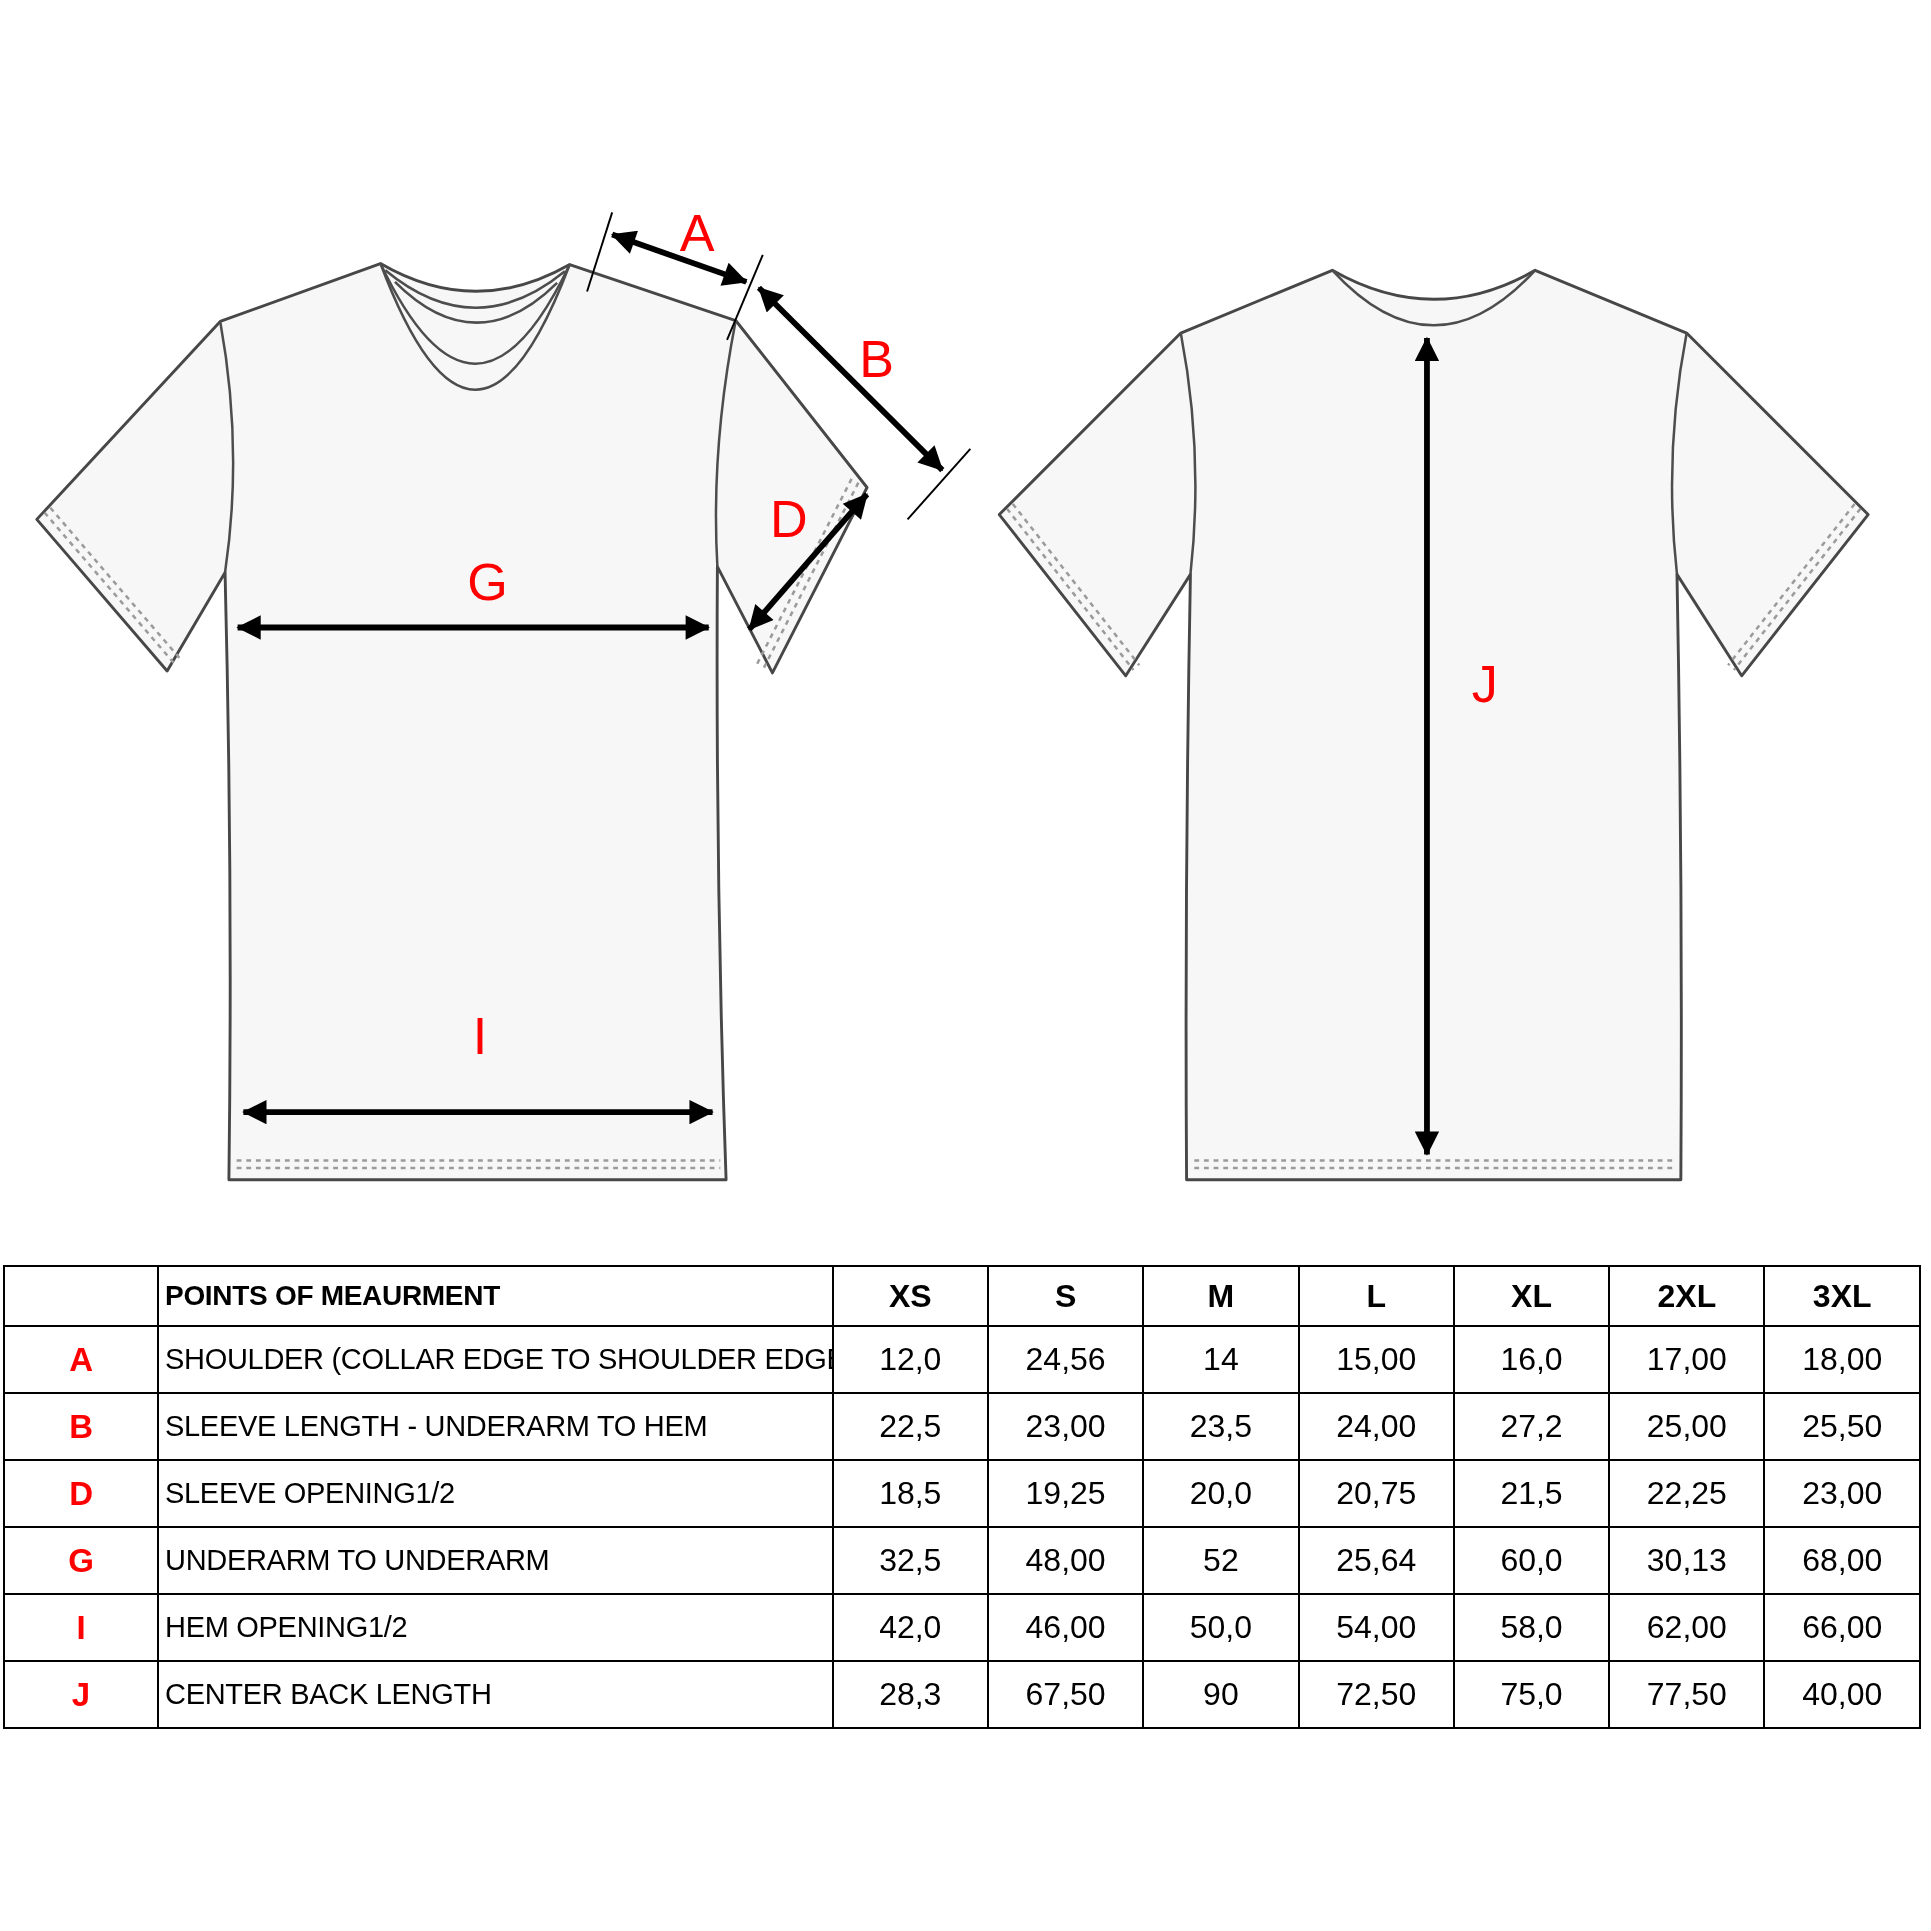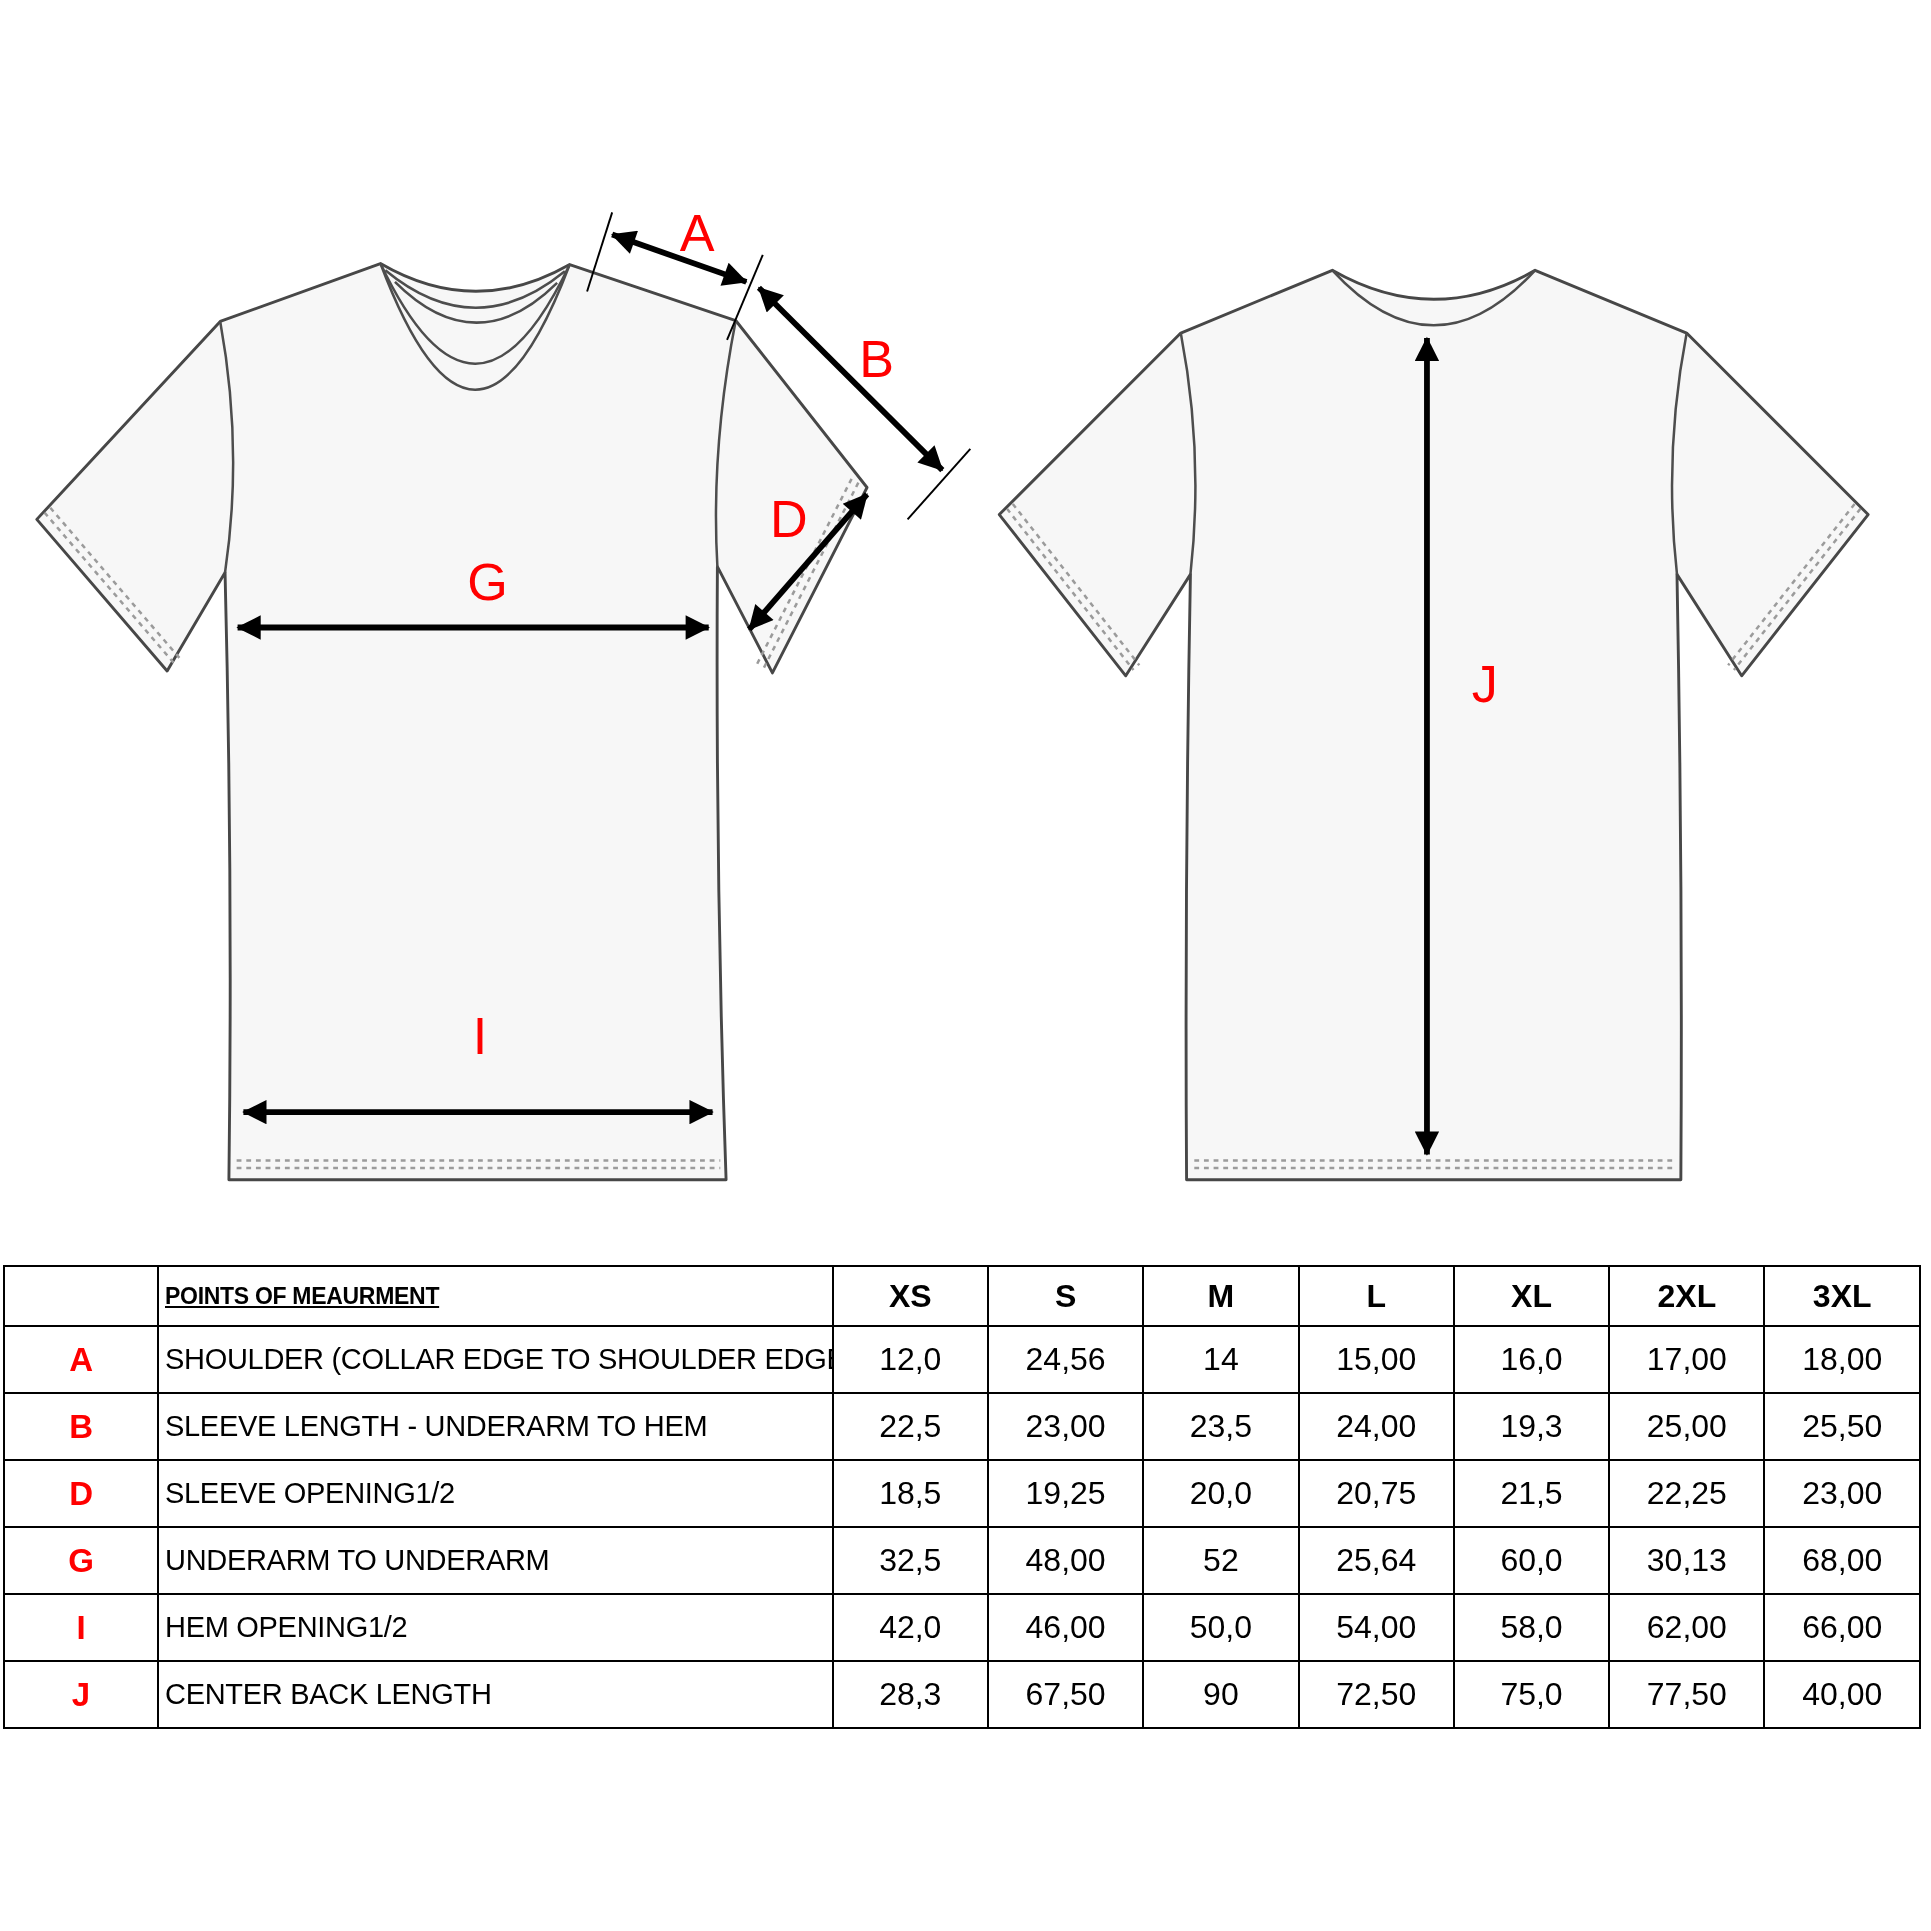--- a/index.html
+++ b/index.html
@@ -21,7 +21,7 @@
     text-align:center;vertical-align:middle;white-space:nowrap;overflow:hidden;}
   table.meas tr.hdr td{height:58px;font-weight:bold;}
   table.meas td.desc{text-align:left;font-size:29px;letter-spacing:-0.3px;}
-  table.meas tr.hdr td.desc{font-size:23px;text-decoration:underline;}
+  table.meas tr.hdr td.desc{font-size:28px;}
   table.meas td.letter{color:#ff0000;font-weight:bold;font-size:33px;}
 </style>
 </head>

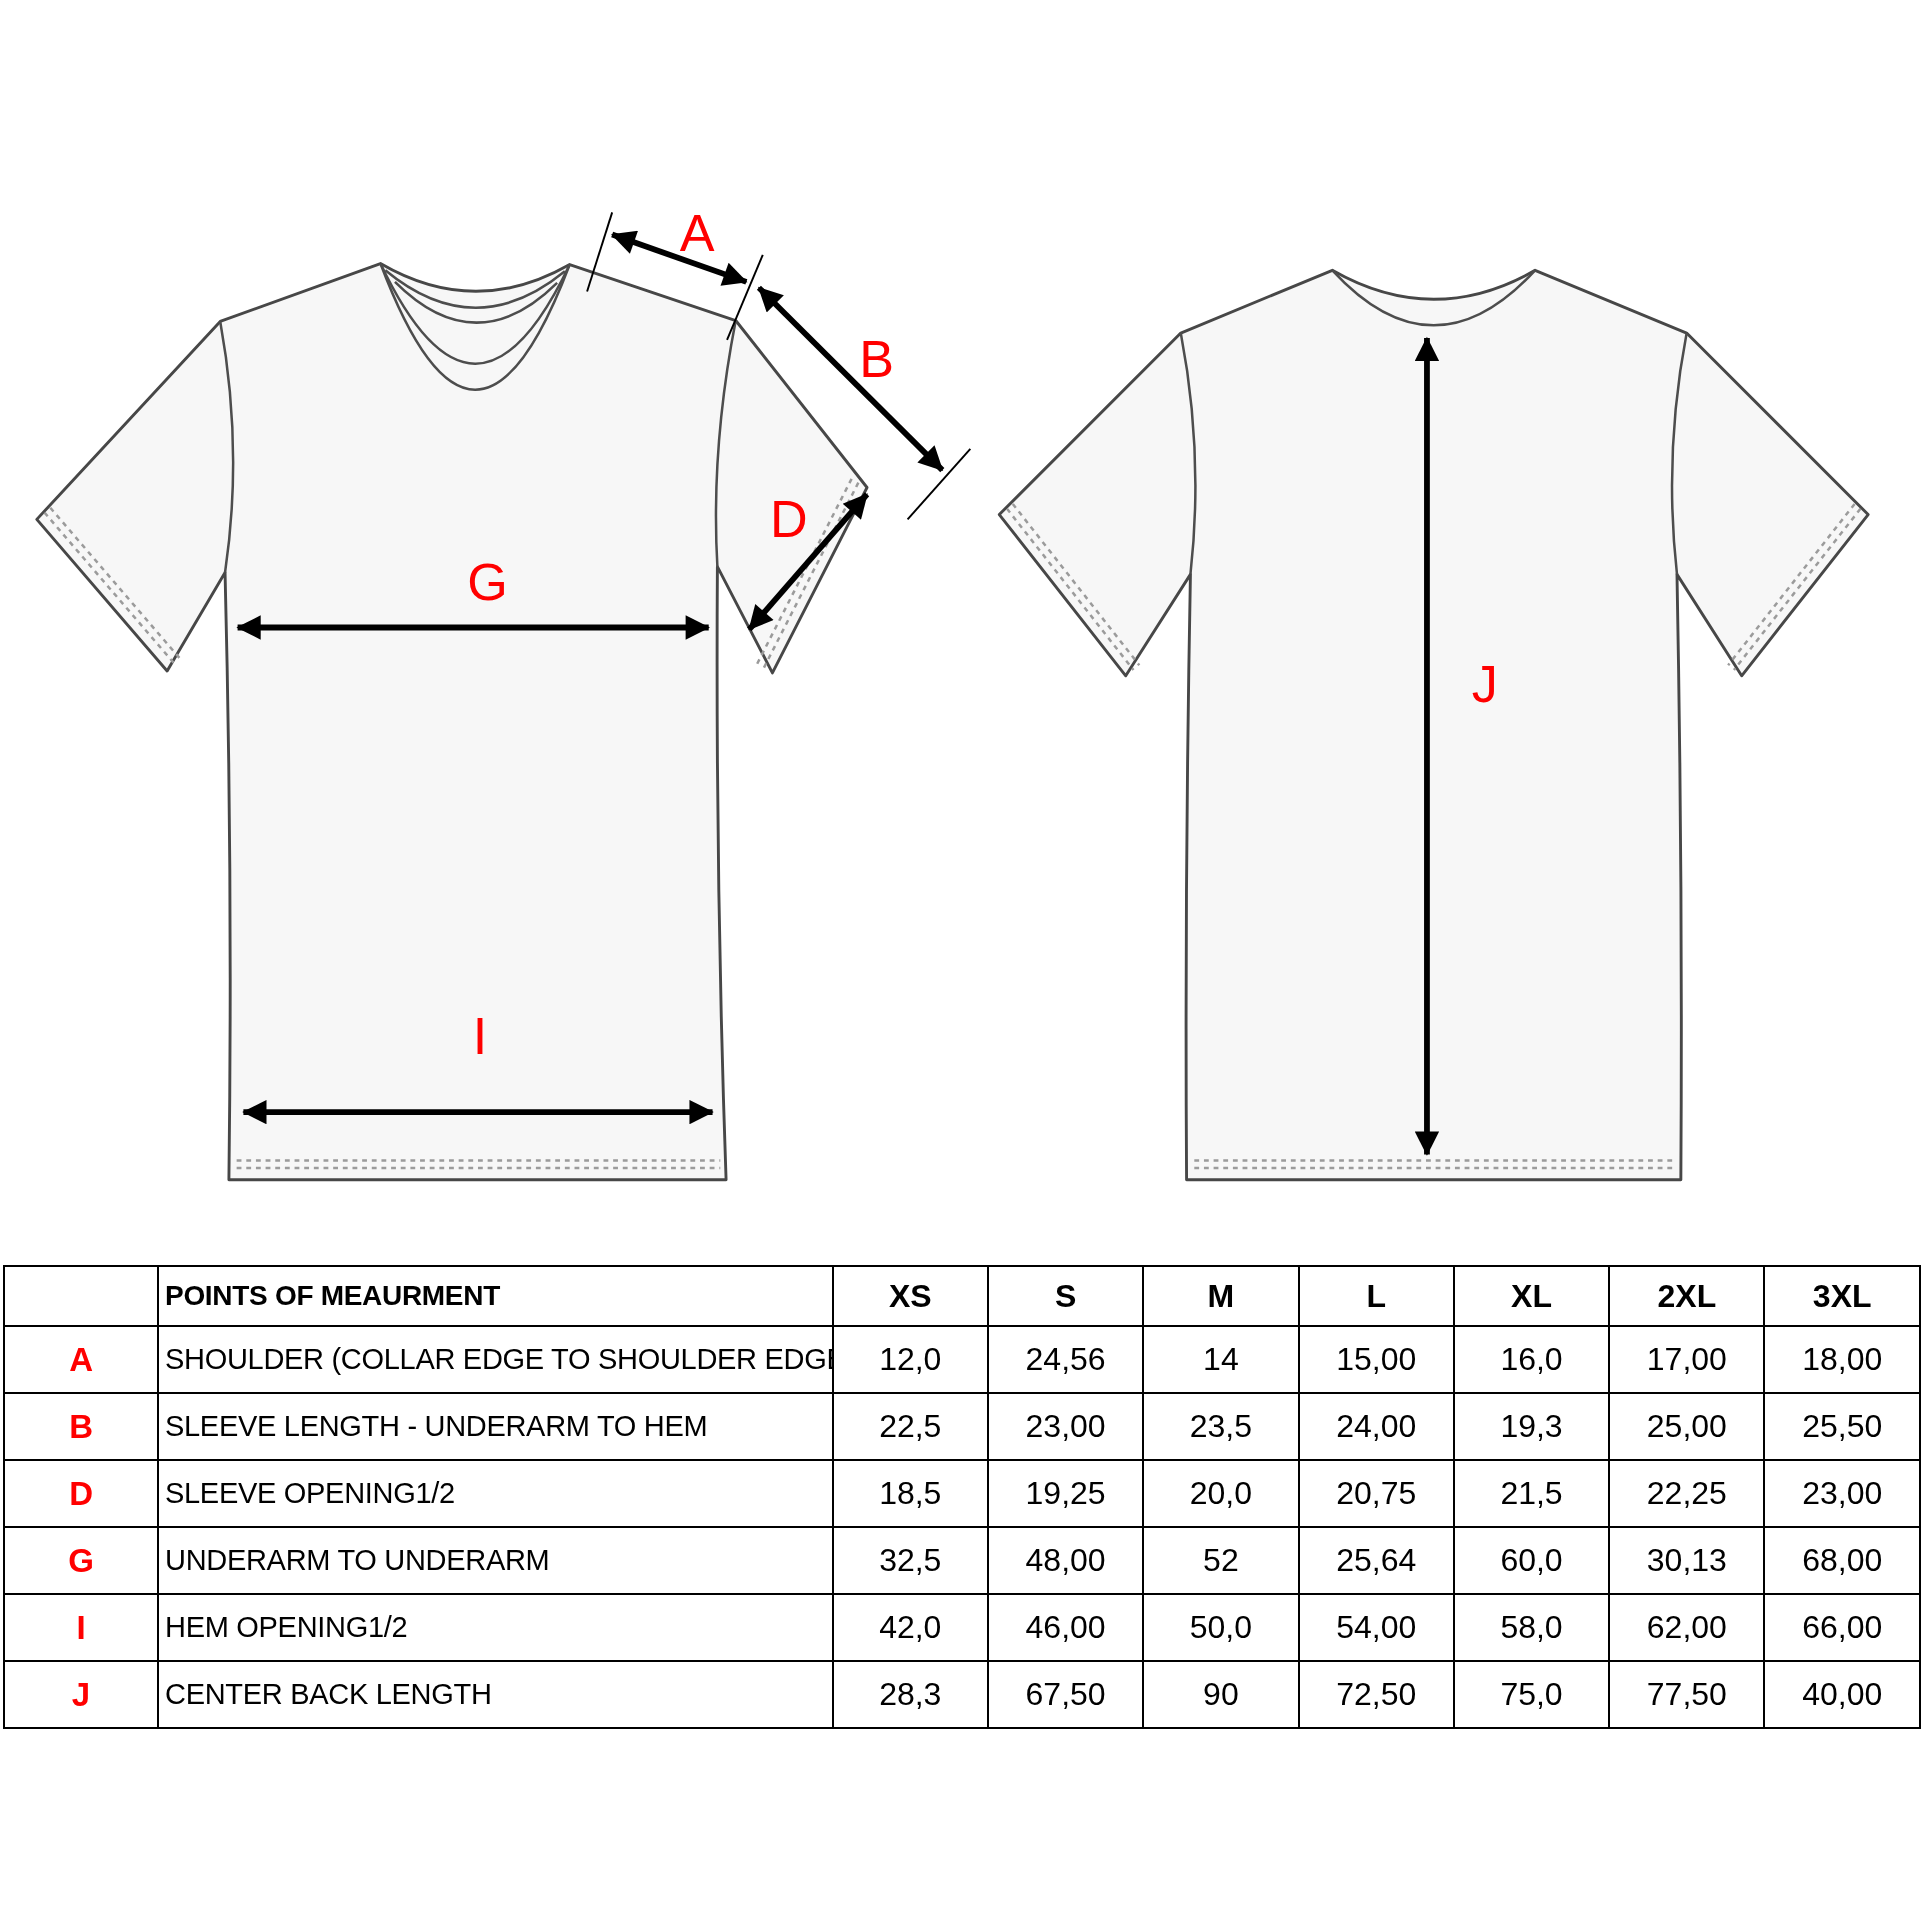--- a/index.html
+++ b/index.html
@@ -134,7 +134,7 @@
       <td>23,00</td>
       <td>23,5</td>
       <td>24,00</td>
-      <td>19,3</td>
+      <td>27,2</td>
       <td>25,00</td>
       <td>25,50</td>
     </tr>

